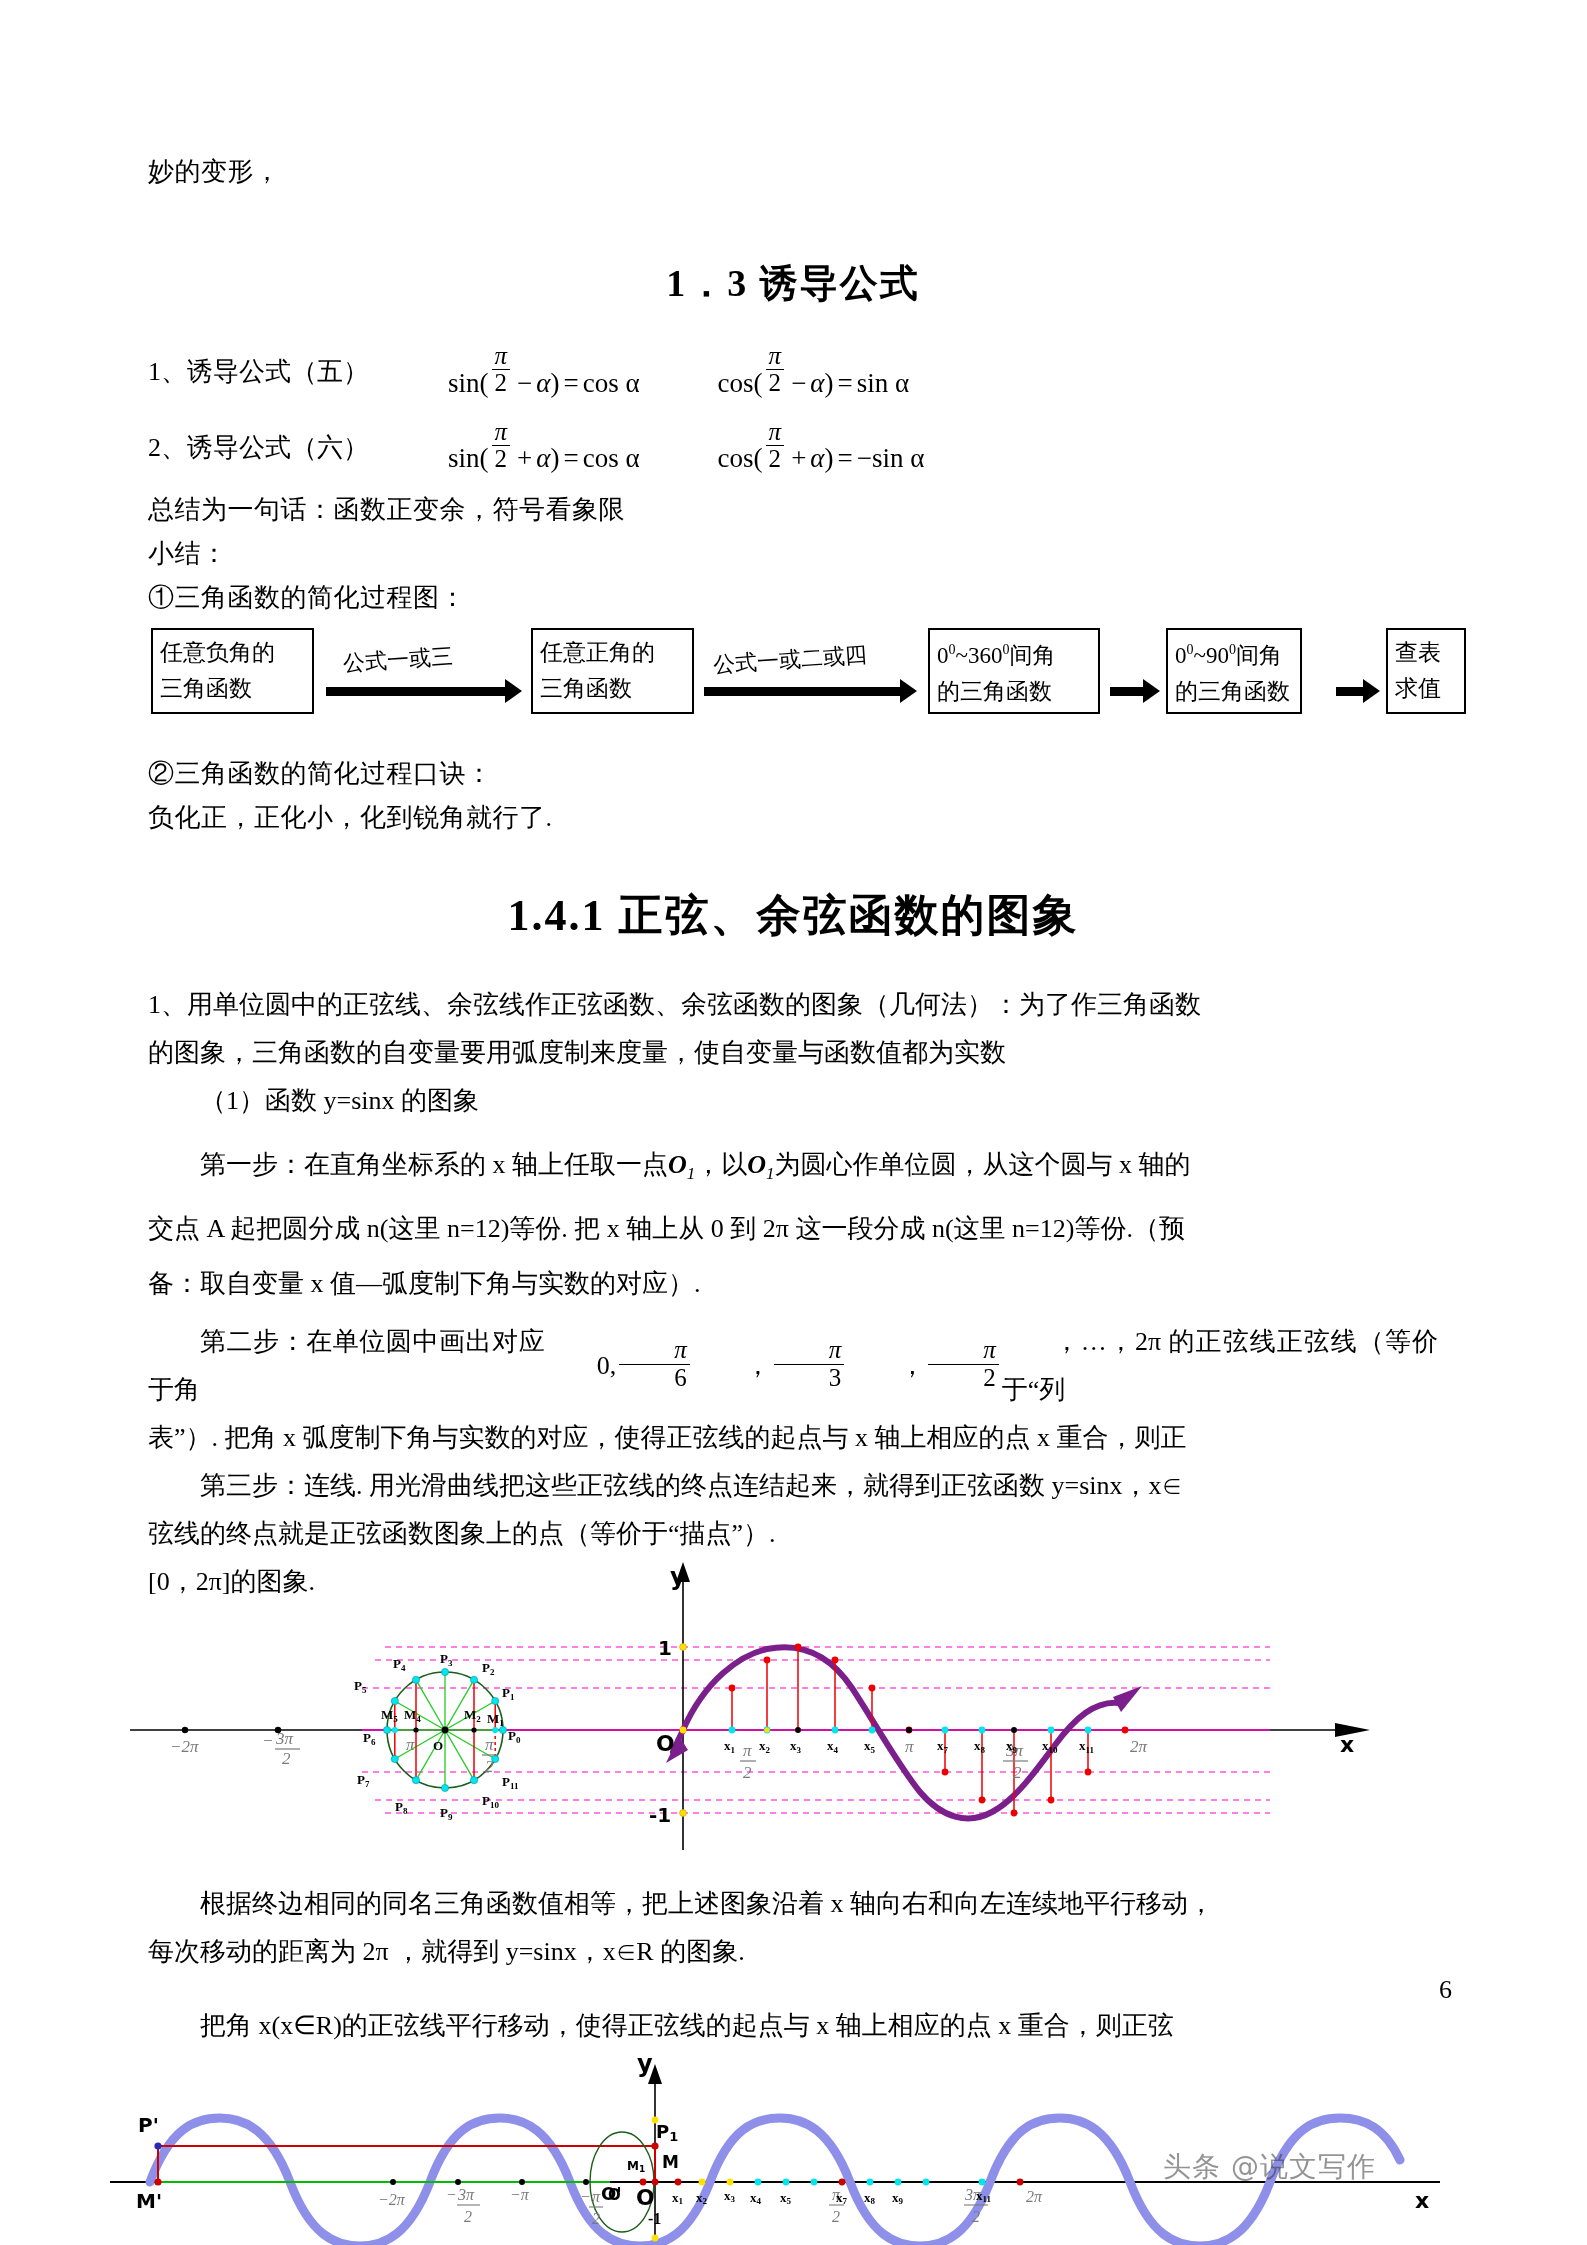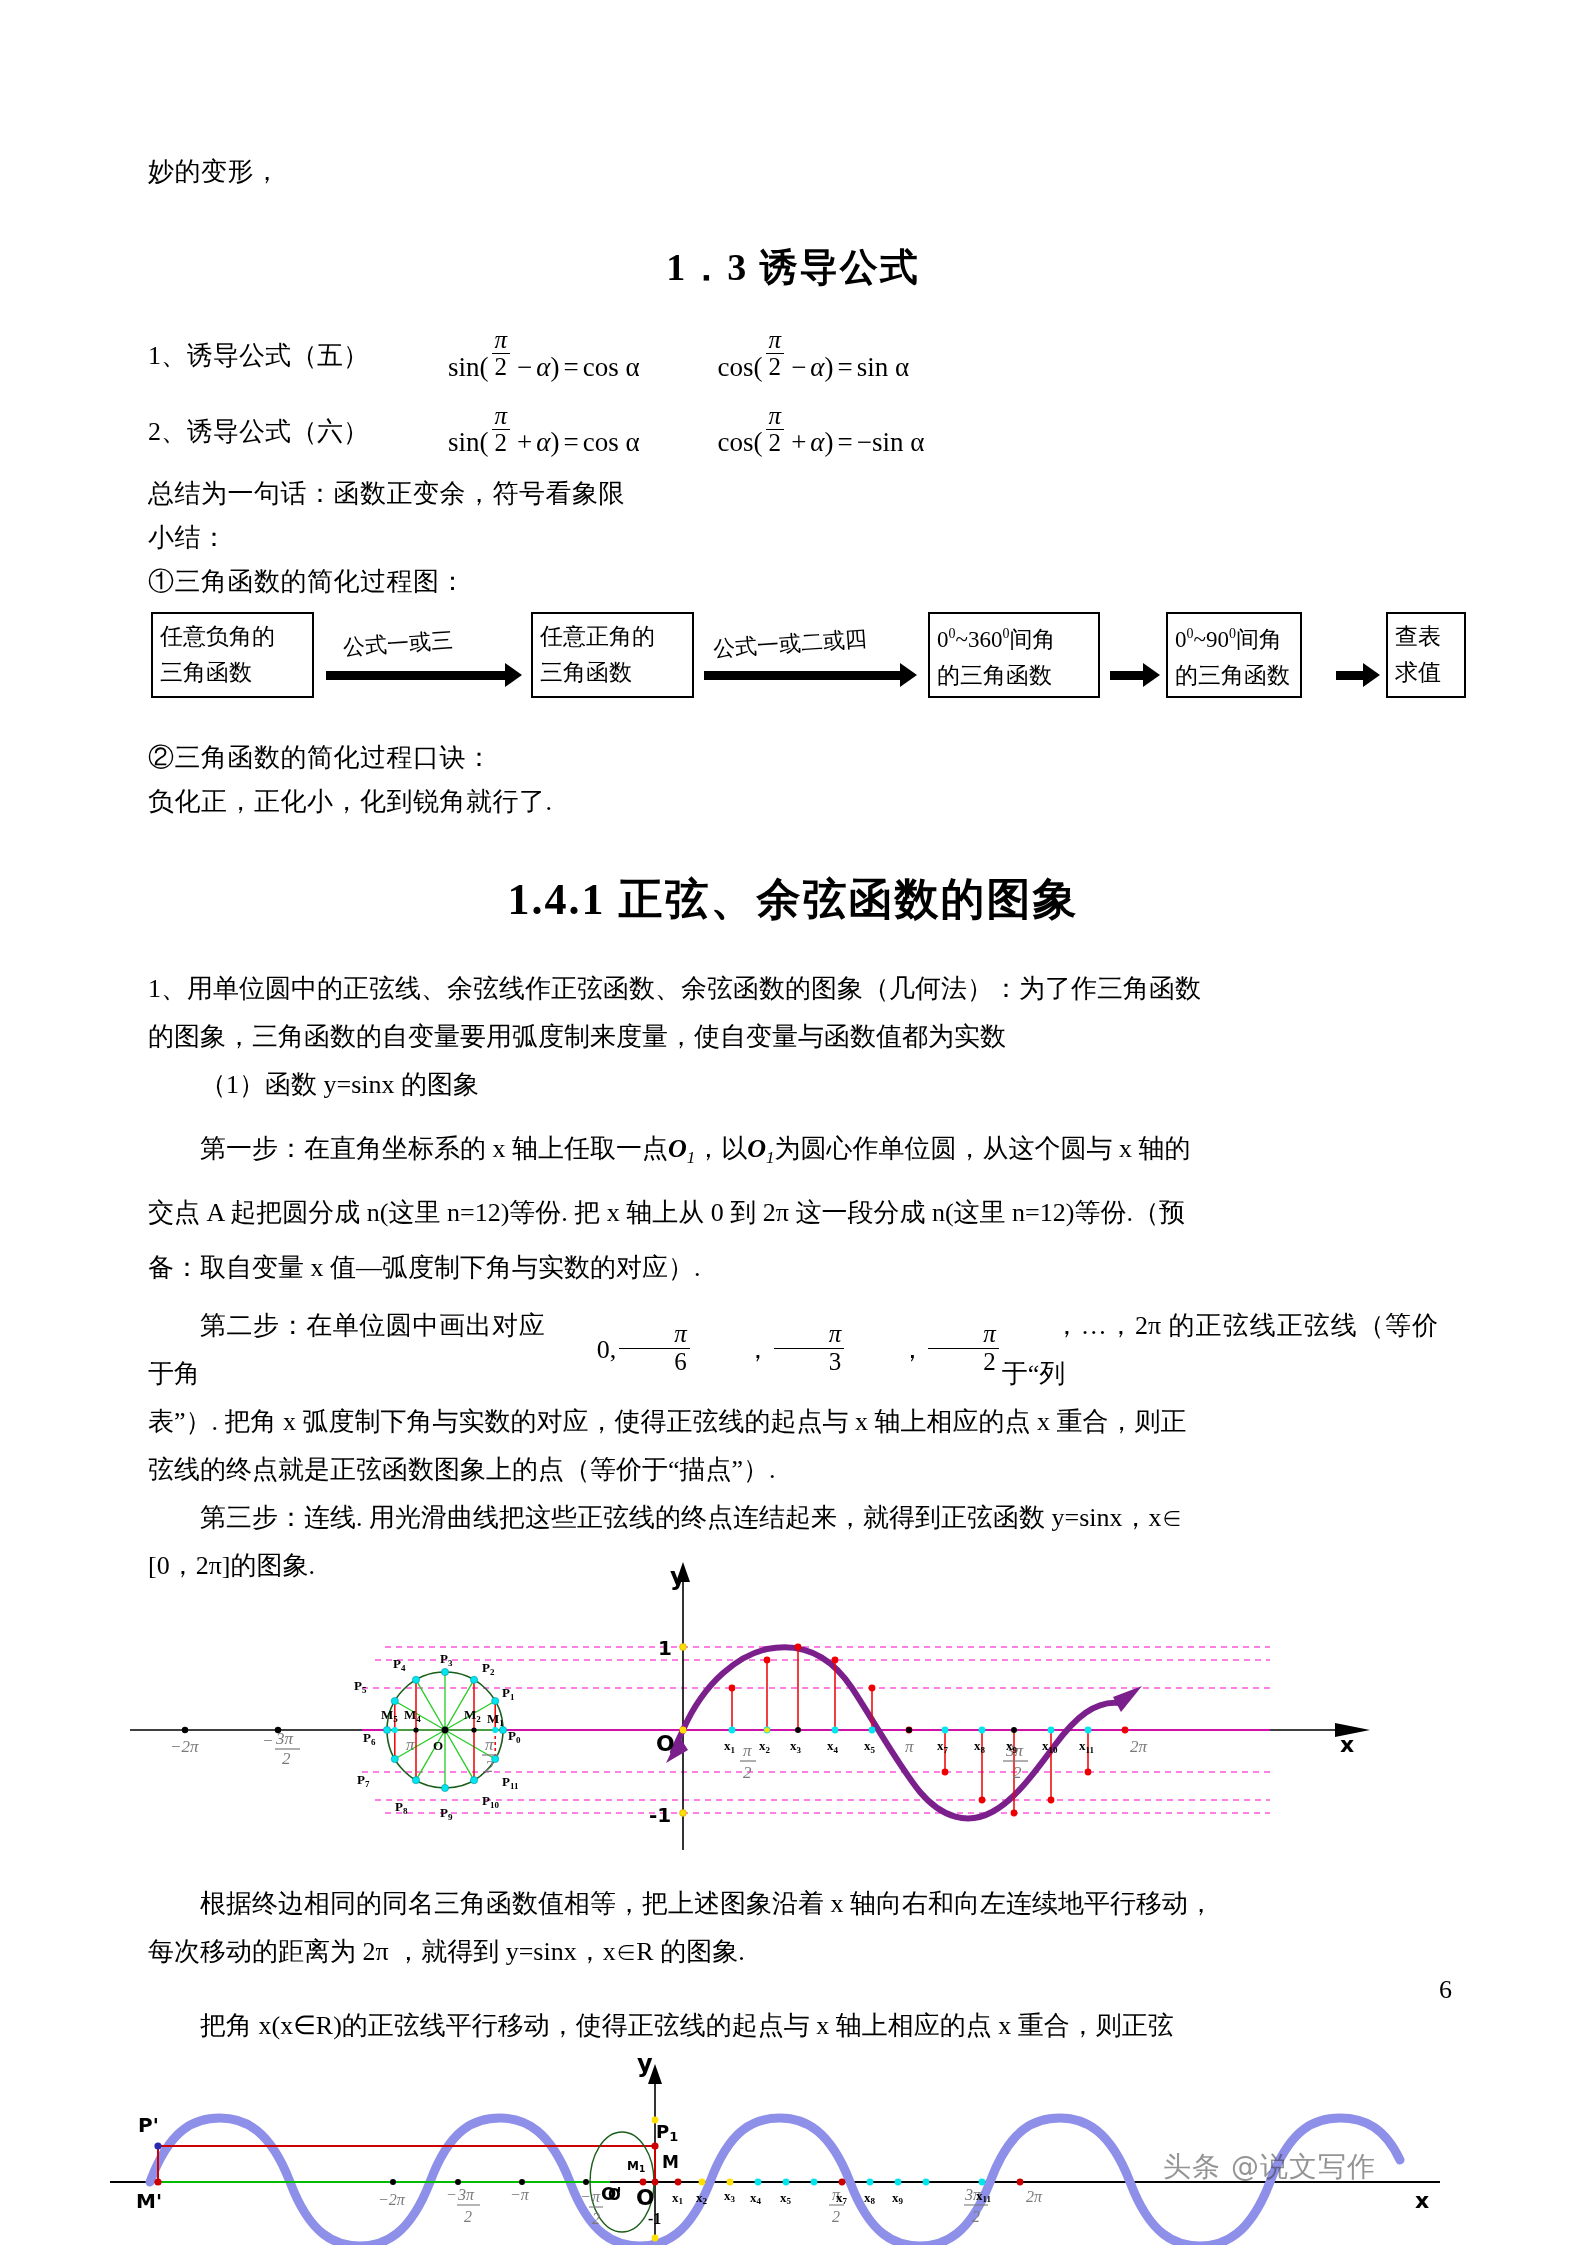--- a/index.html
+++ b/index.html
@@ -148,7 +148,7 @@
 
     <div class="line" style="margin-top:150px;">妙的变形，</div>
 
-    <div class="h1" style="margin-top:48px;">1．3 诱导公式</div>
+    <div class="h1" style="margin-top:64px;">1．3 诱导公式</div>
 
     <div class="mathrow" style="margin-top:36px;">
       <span class="lbl">1、诱导公式（五）</span>

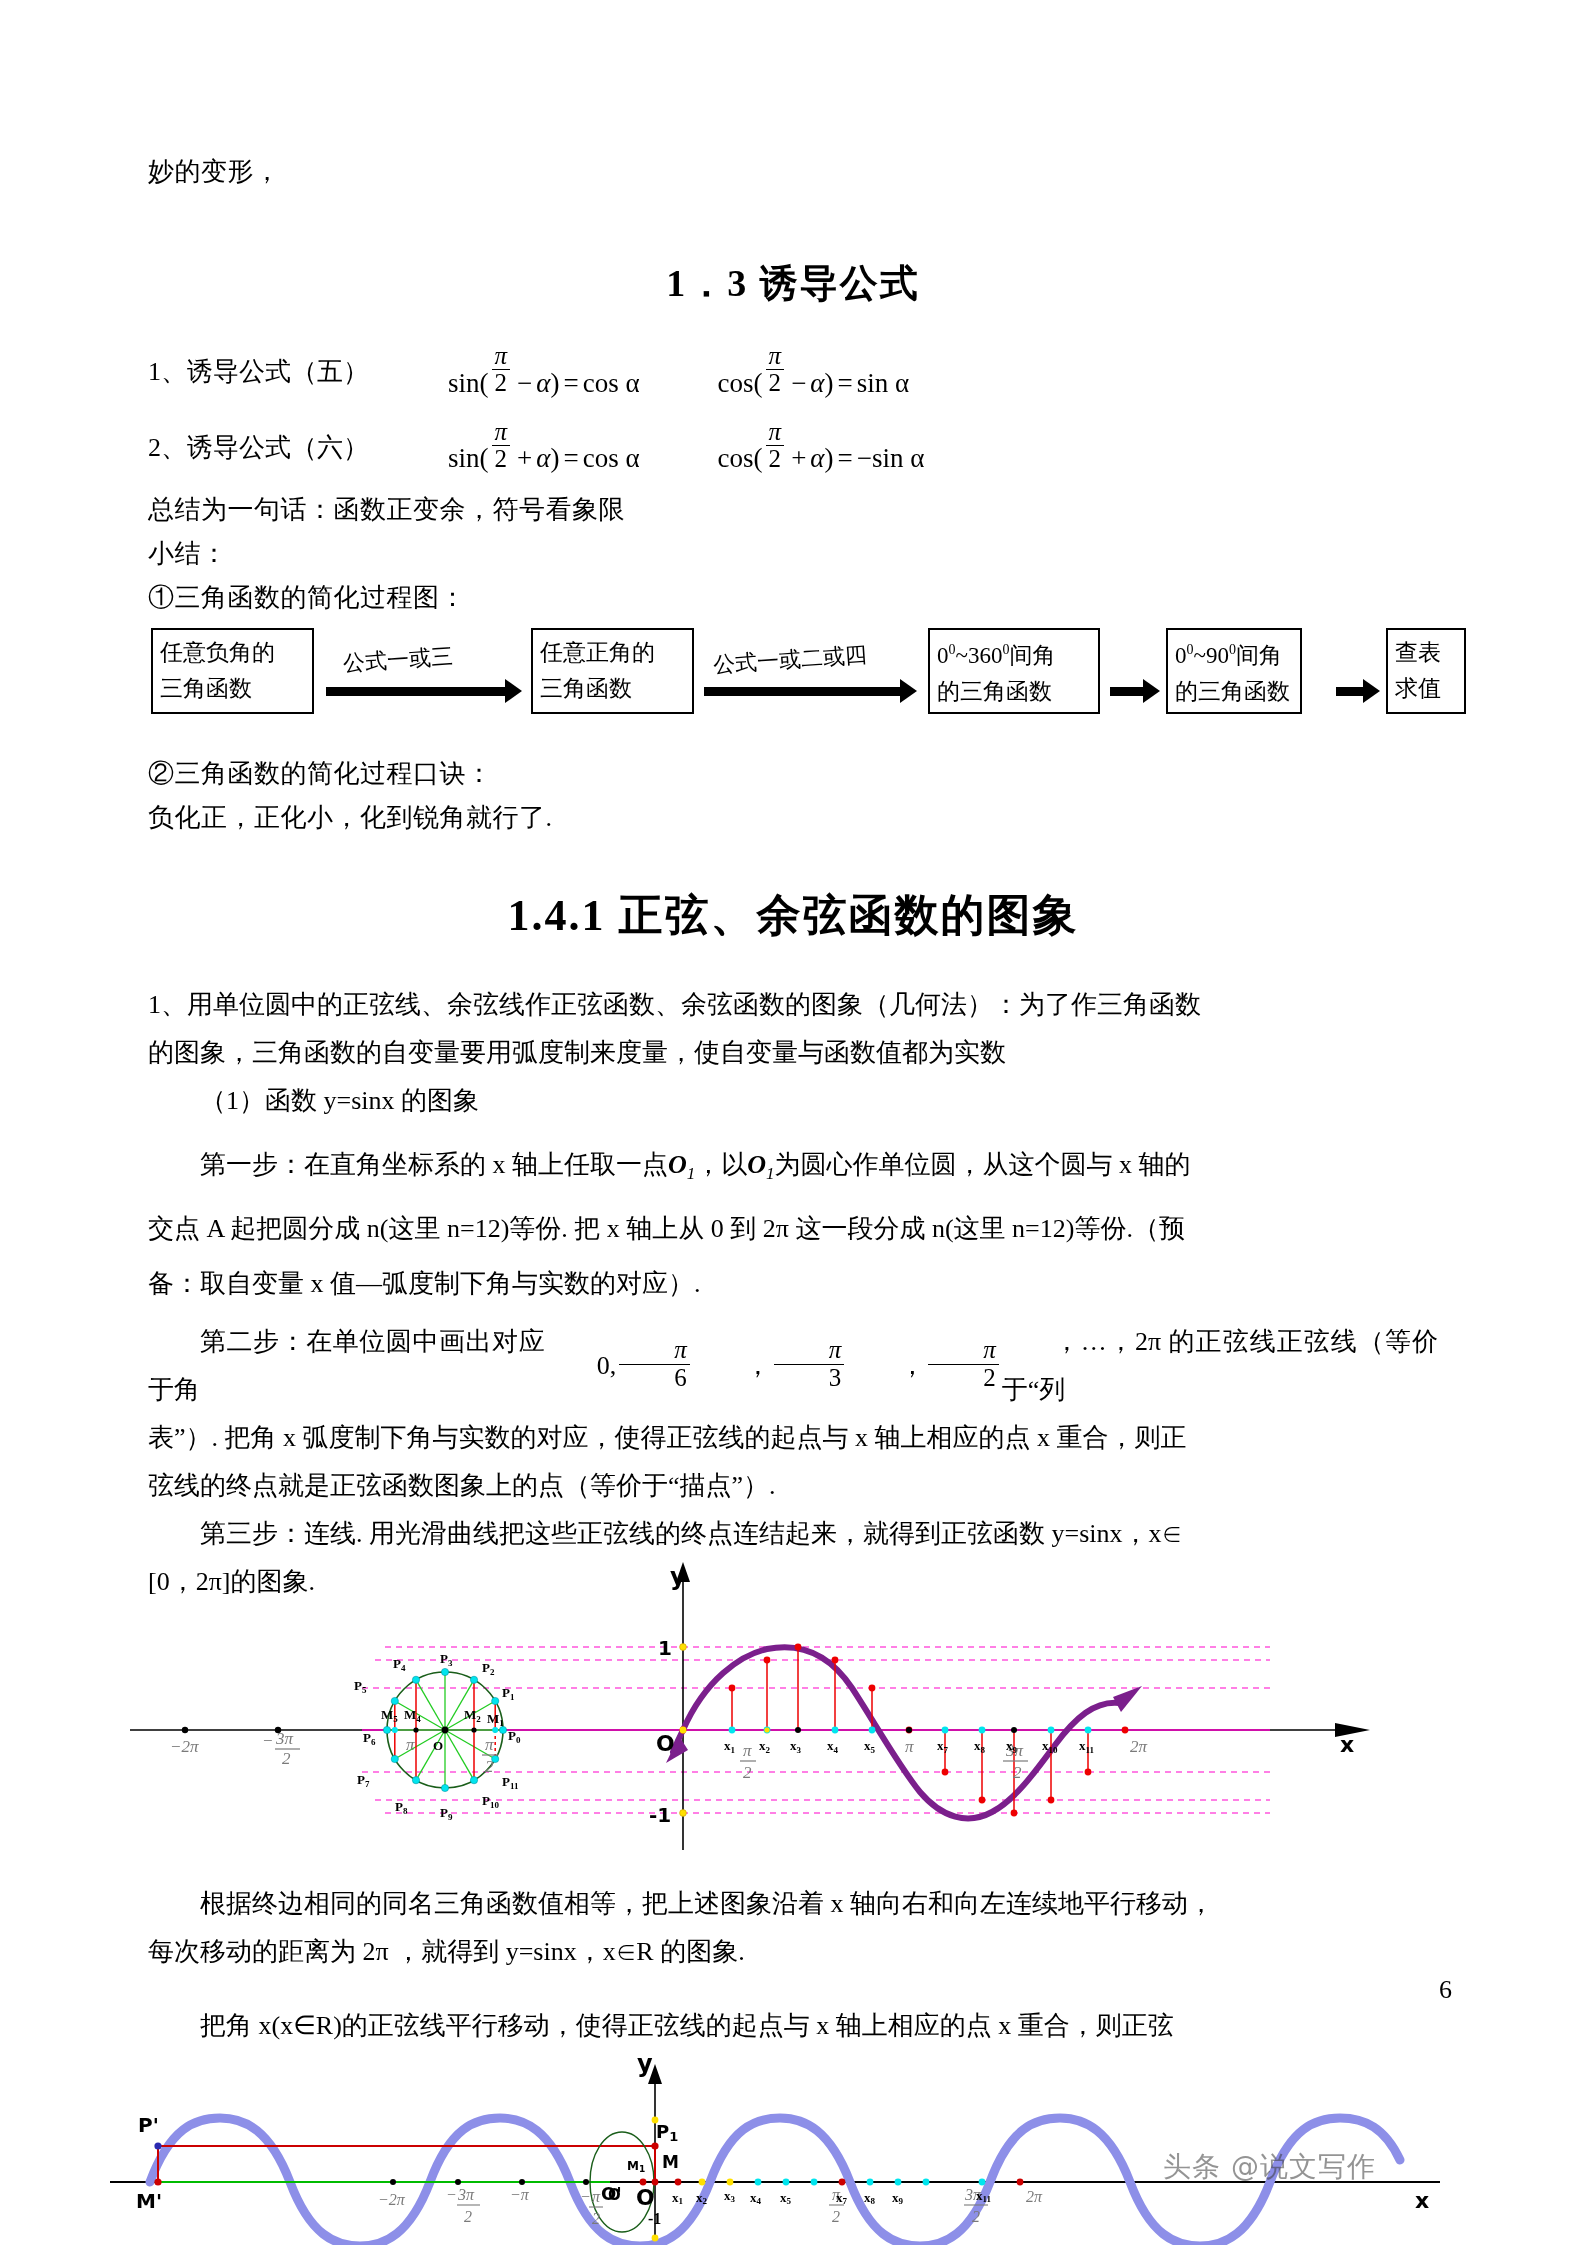--- a/index.html
+++ b/index.html
@@ -284,8 +284,8 @@
       <span>，…，2π 的正弦线正弦线（等价于“列</span>
     </div>
     <div class="para">表”）. 把角 x 弧度制下角与实数的对应，使得正弦线的起点与 x 轴上相应的点 x 重合，则正</div>
+    <div class="para indent">第三步：连线. 用光滑曲线把这些正弦线的终点连结起来，就得到正弦函数 y=sinx，x∈</div>
     <div class="para">弦线的终点就是正弦函数图象上的点（等价于“描点”）.</div>
-    <div class="para indent">第三步：连线. 用光滑曲线把这些正弦线的终点连结起来，就得到正弦函数 y=sinx，x∈</div>
     <div class="para">[0，2π]的图象.</div>
   </div>
 

